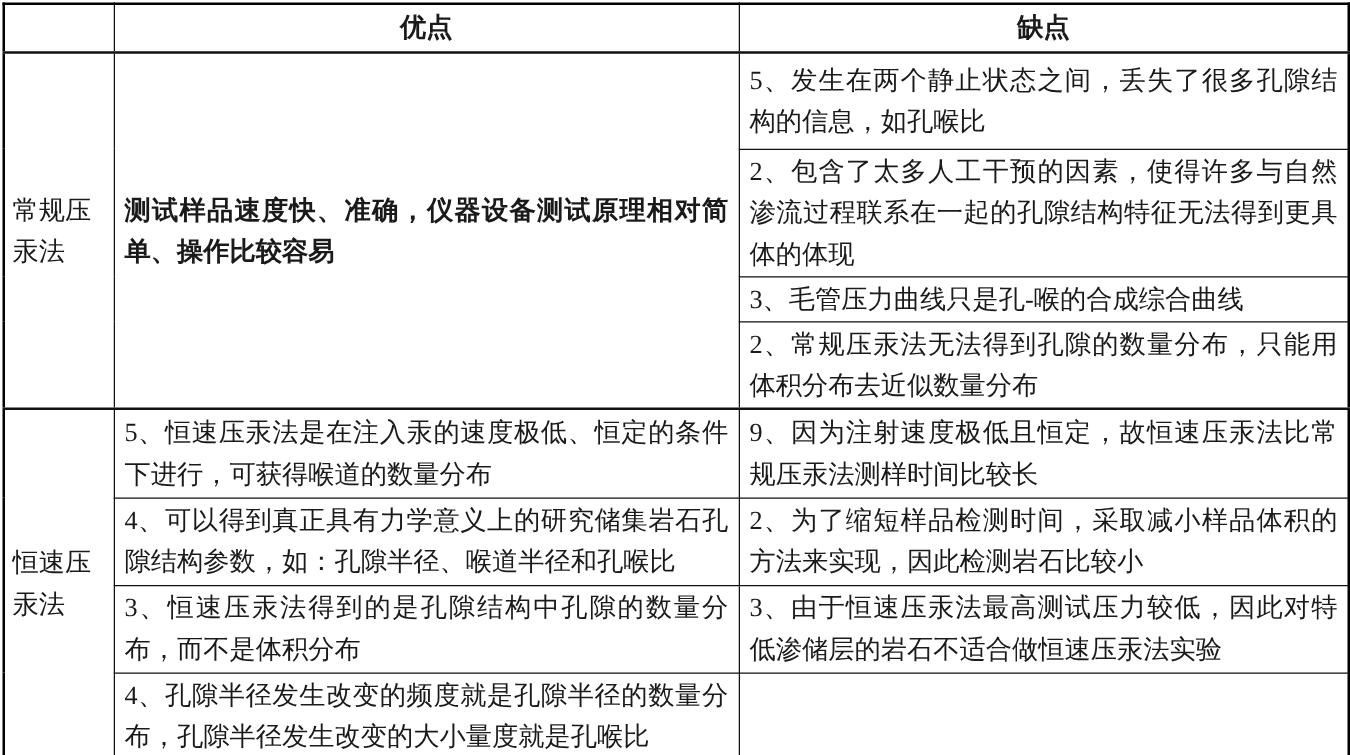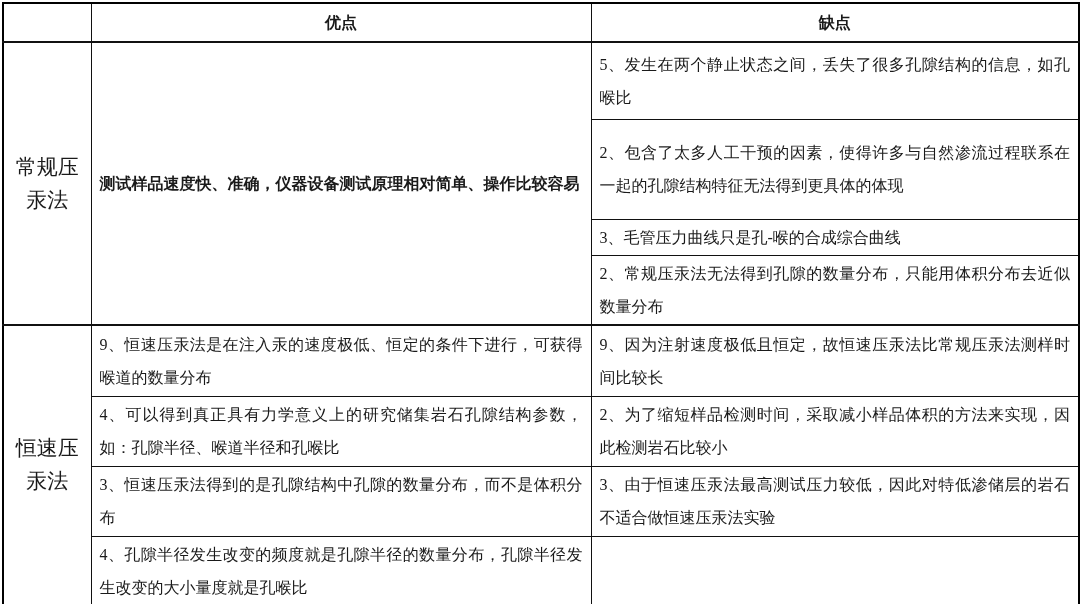--- a/index.html
+++ b/index.html
@@ -28,7 +28,7 @@
   col.c-dis    { width: 488px; }
   th, td {
     border: 1.6px solid #111111;
-    font-size: 16px;
+    font-size: 21px;
     line-height: 33px;
     padding: 1px 8px;
     box-sizing: border-box;

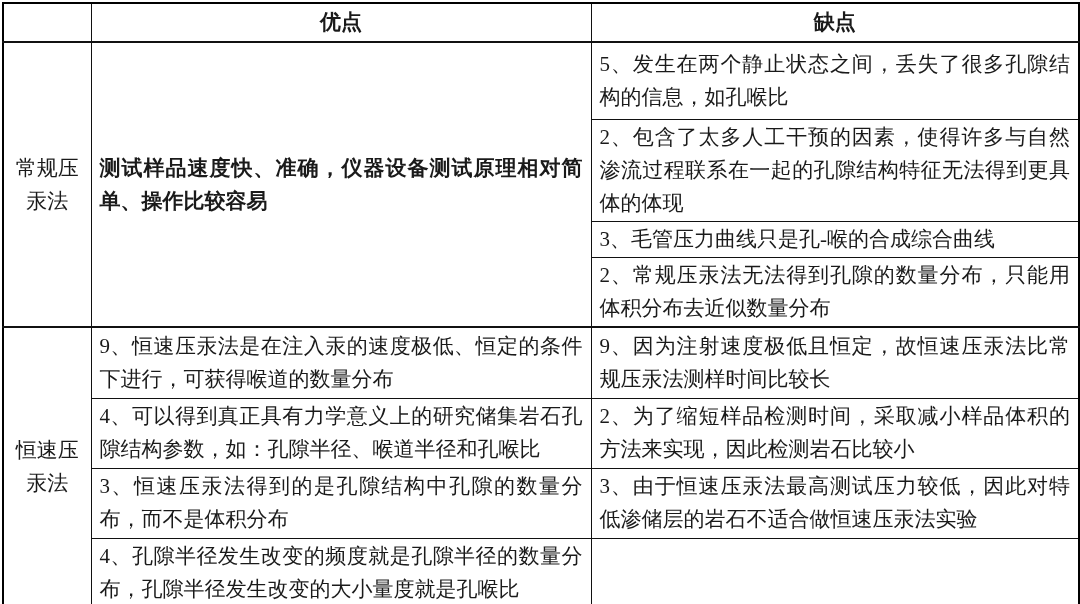--- a/index.html
+++ b/index.html
@@ -42,7 +42,6 @@
     padding: 2px 8px;
   }
   td.method-cell {
-    text-align: center;
     vertical-align: middle;
     font-size: 21px;
     padding: 1px 6px;

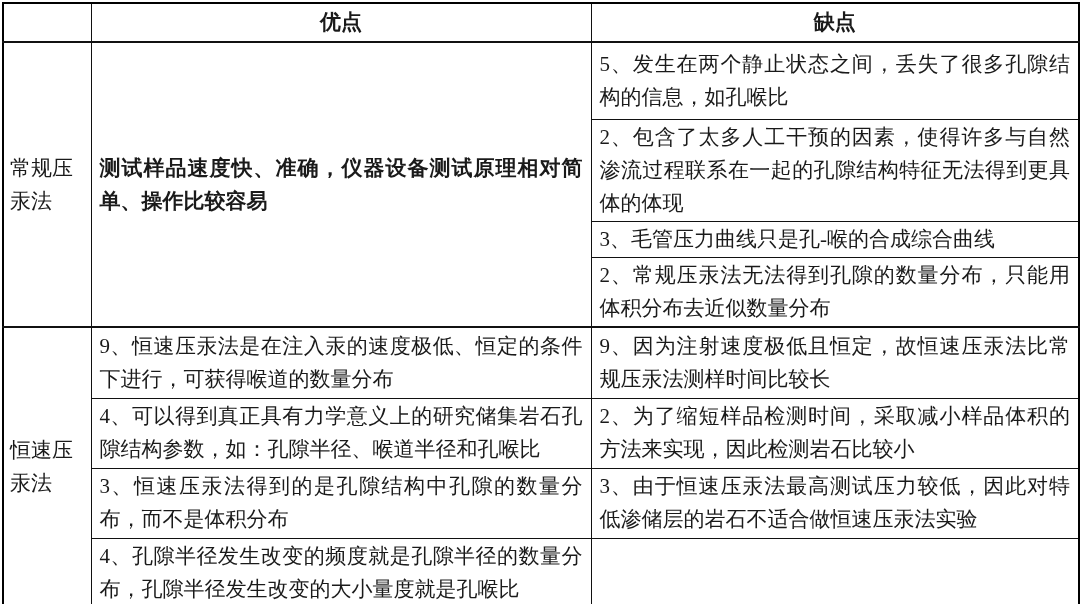--- a/index.html
+++ b/index.html
@@ -94,7 +94,7 @@
 
     <tr style="height:71px">
       <td class="method-cell" rowspan="4">恒速压汞法</td>
-      <td class="body-cell">9、恒速压汞法是在注入汞的速度极低、恒定的条件下进行，可获得喉道的数量分布</td>
+      <td class="body-cell">5、恒速压汞法是在注入汞的速度极低、恒定的条件下进行，可获得喉道的数量分布</td>
       <td class="body-cell">9、因为注射速度极低且恒定，故恒速压汞法比常规压汞法测样时间比较长</td>
     </tr>
     <tr style="height:70px">

